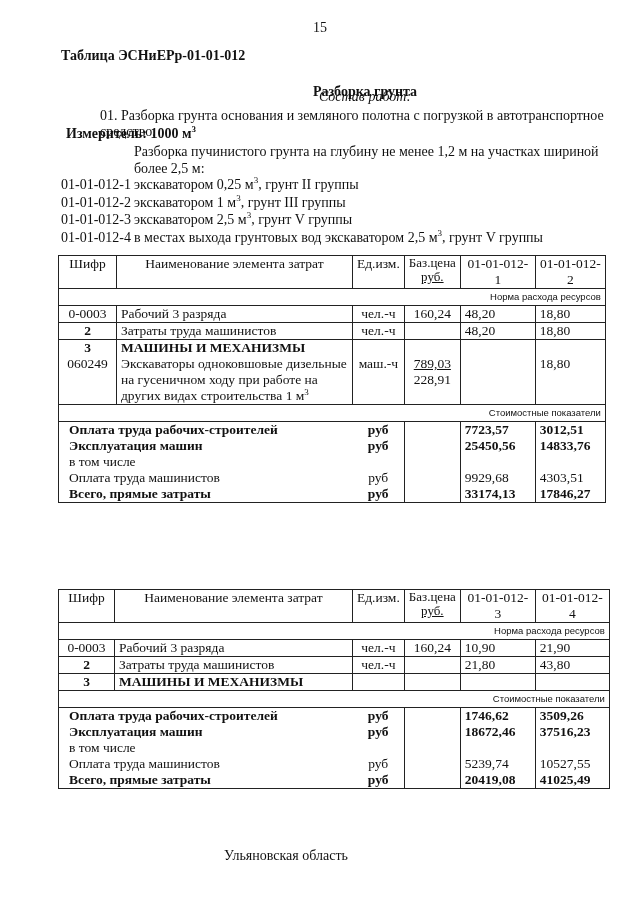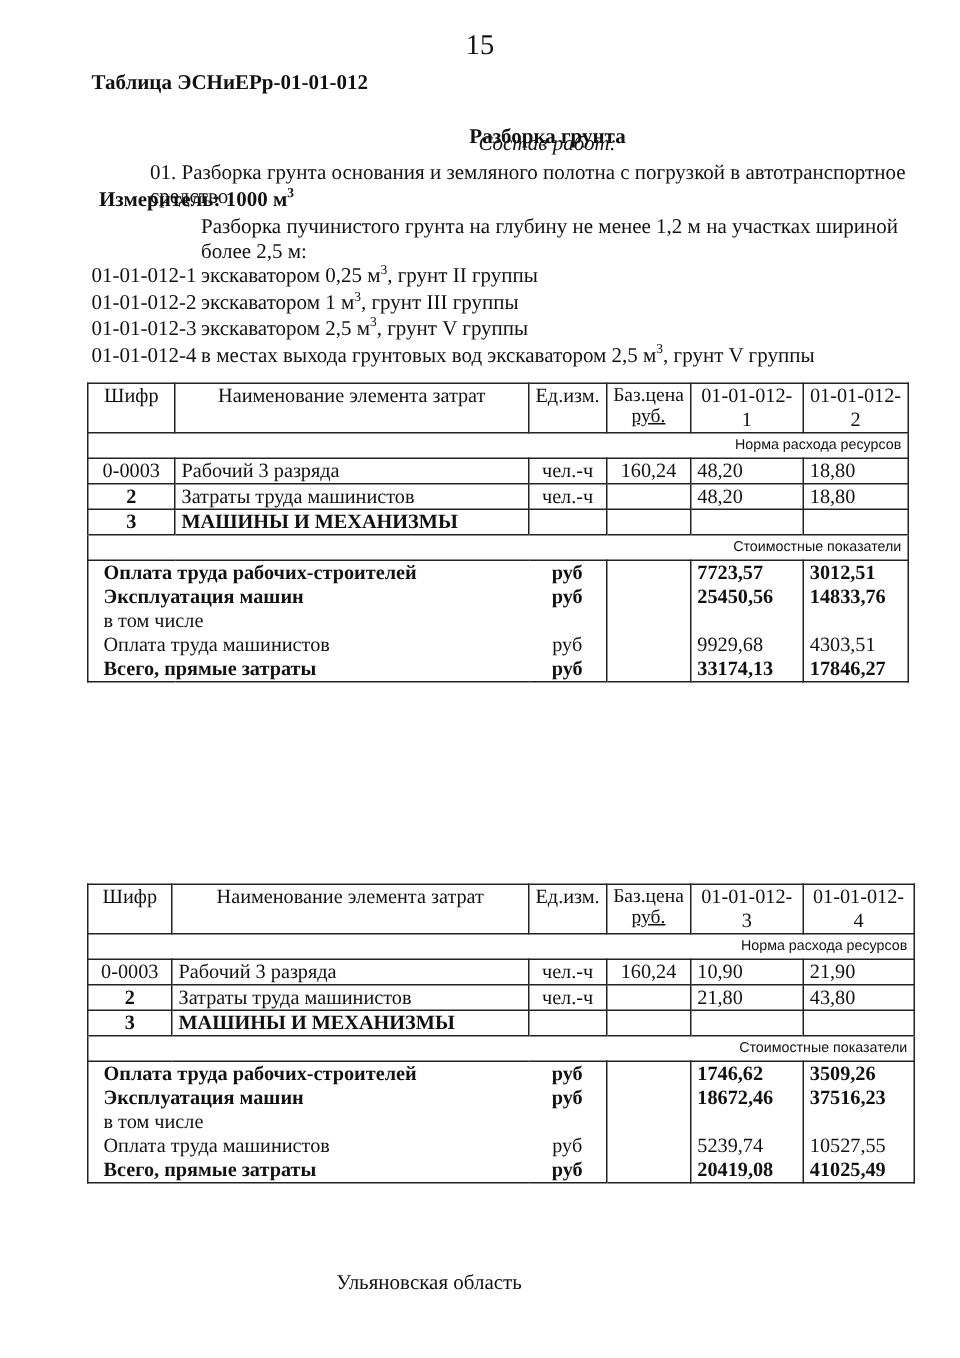--- a/index.html
+++ b/index.html
@@ -6,7 +6,7 @@
   body { width:640px; height:905px; position:relative; overflow:hidden;
          font-family:"Liberation Serif", serif; color:#111; }
   .abs { position:absolute; }
-  .page-num { left:0; width:640px; top:20px; text-align:center; font-size:19px; }
+  .page-num { left:0; width:640px; top:20px; text-align:center; font-size:14px; }
   .table-code { left:61px; top:48px; font-size:14px; font-weight:bold; }
   .title { left:0; width:640px; top:84px; text-align:center; font-size:14px; font-weight:bold; padding-left:90px; box-sizing:border-box;}
   .subtitle { left:0; width:640px; top:89px; text-align:center; font-size:14px; font-style:italic; padding-left:90px; box-sizing:border-box;}

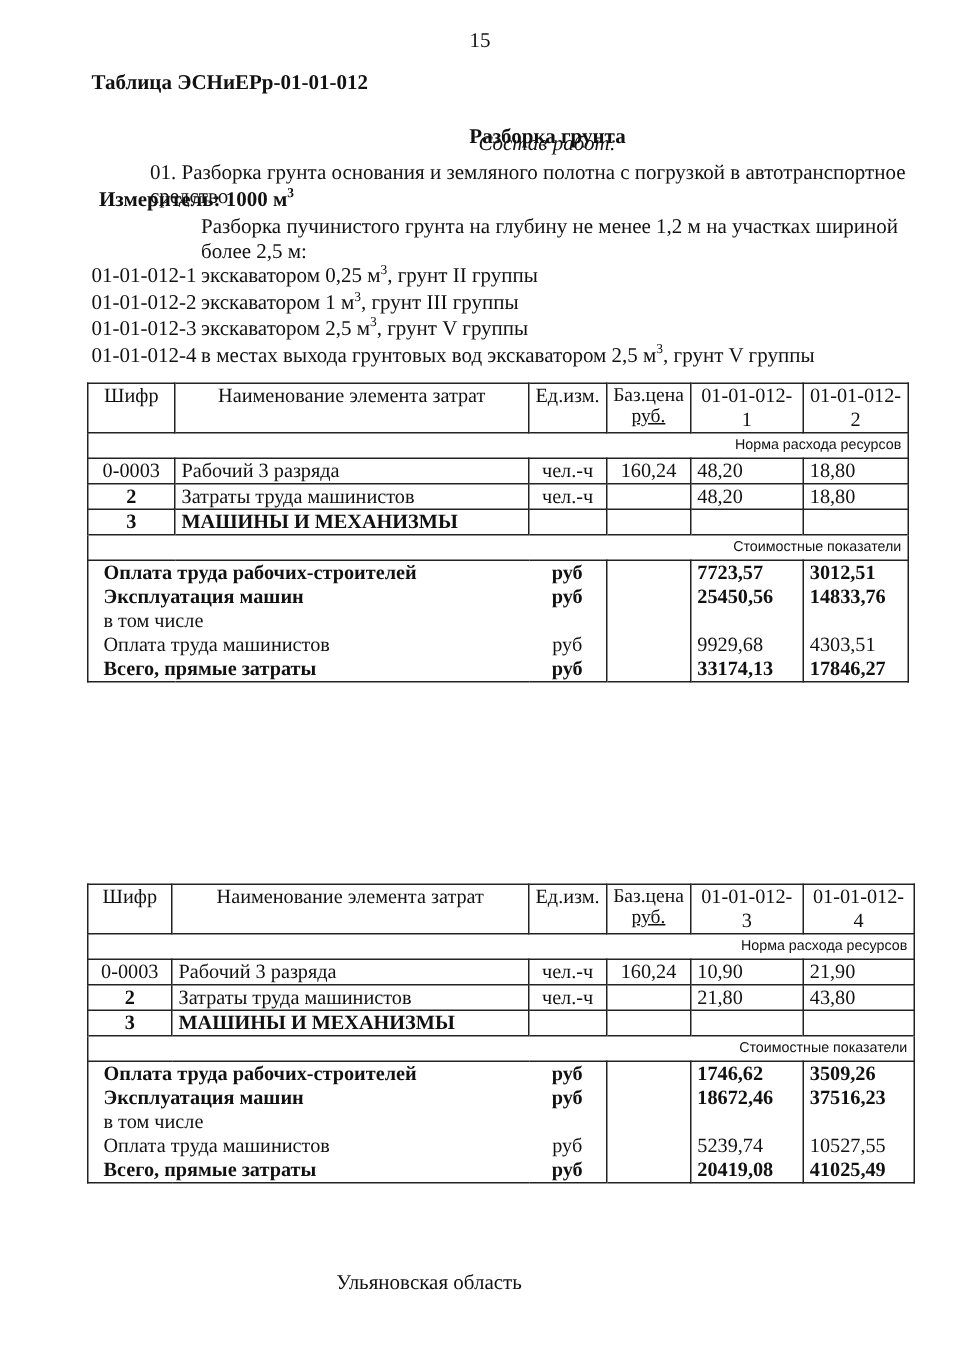--- a/index.html
+++ b/index.html
@@ -96,6 +96,14 @@
     <td class="vr bt"></td>
     <td class="vr bt"></td>
   </tr>
+  <tr>
+    <td class="c vl vr">060249</td>
+    <td class="vr"><span>Экскаваторы одноковшовые дизельные на гусеничном ходу при работе на других видах строительства 1 м</span><sup>3</sup></td>
+    <td class="c vr">маш.-ч</td>
+    <td class="c vr"><span class="u">789,03</span><br><span>228,91</span></td>
+    <td class="r vr"></td>
+    <td class="r vr">18,80</td>
+  </tr>
   <tr class="section-label">
         <td colspan="6">Стоимостные показатели</td>
       </tr>

